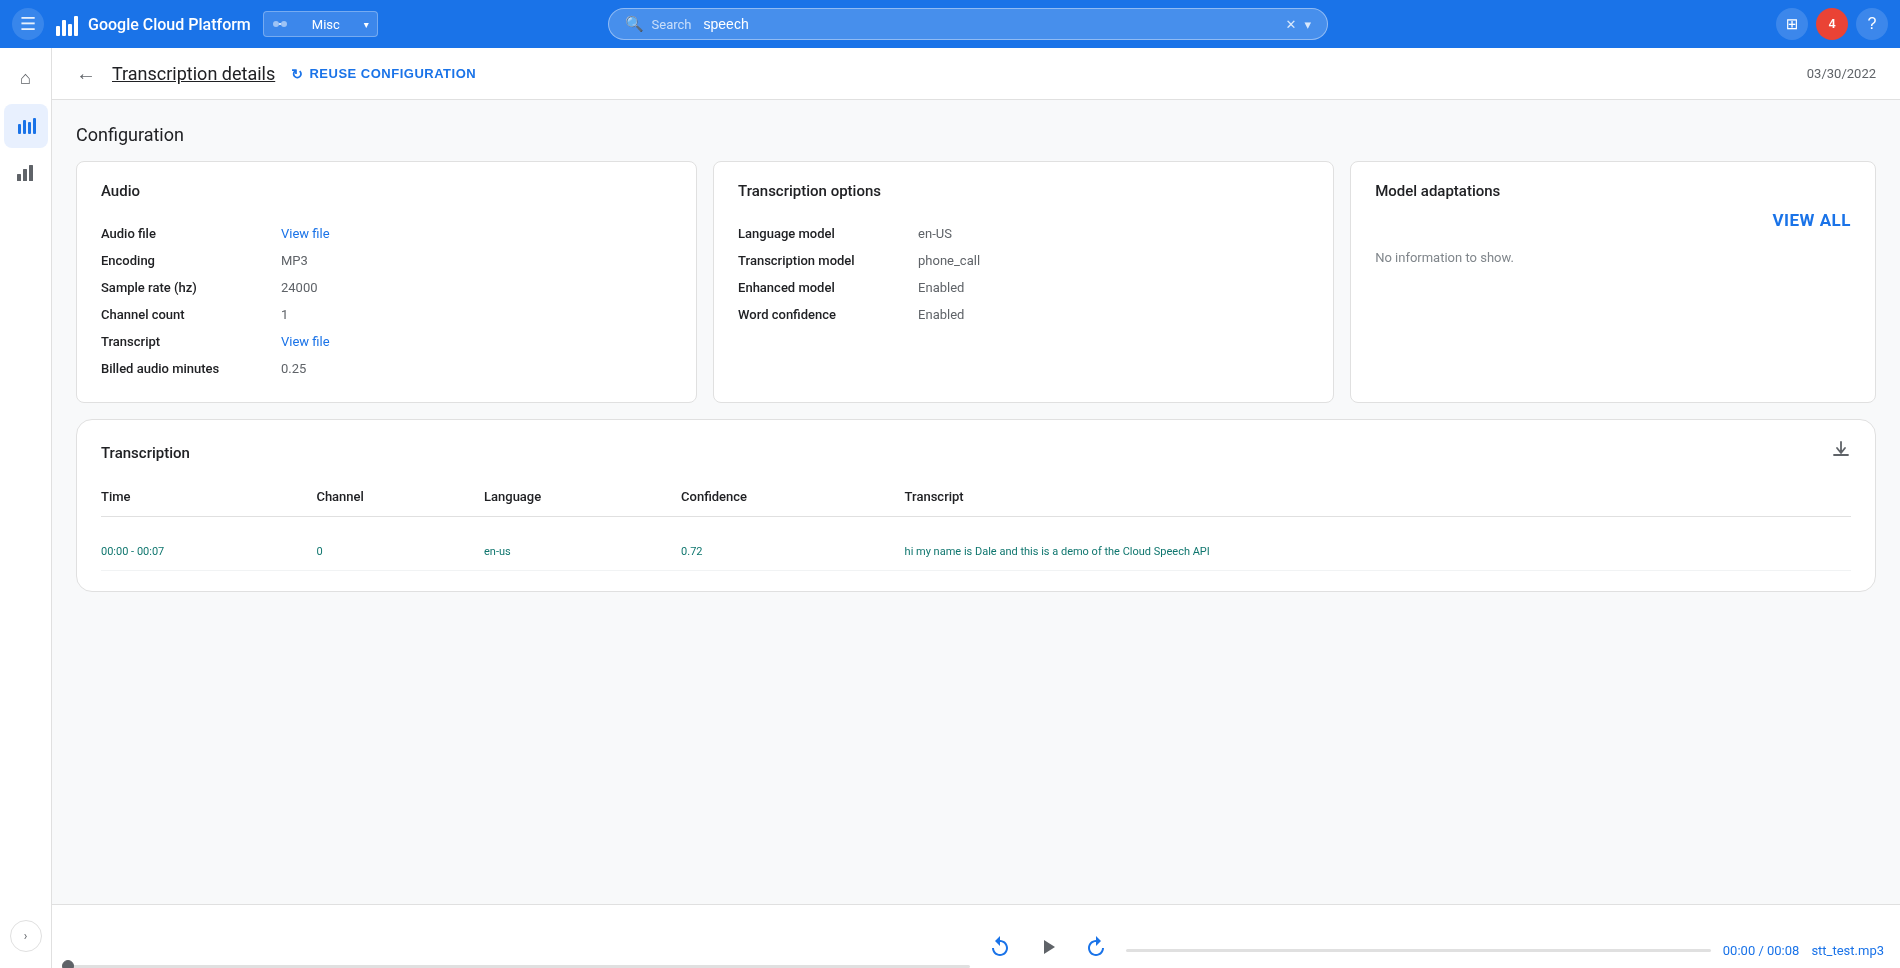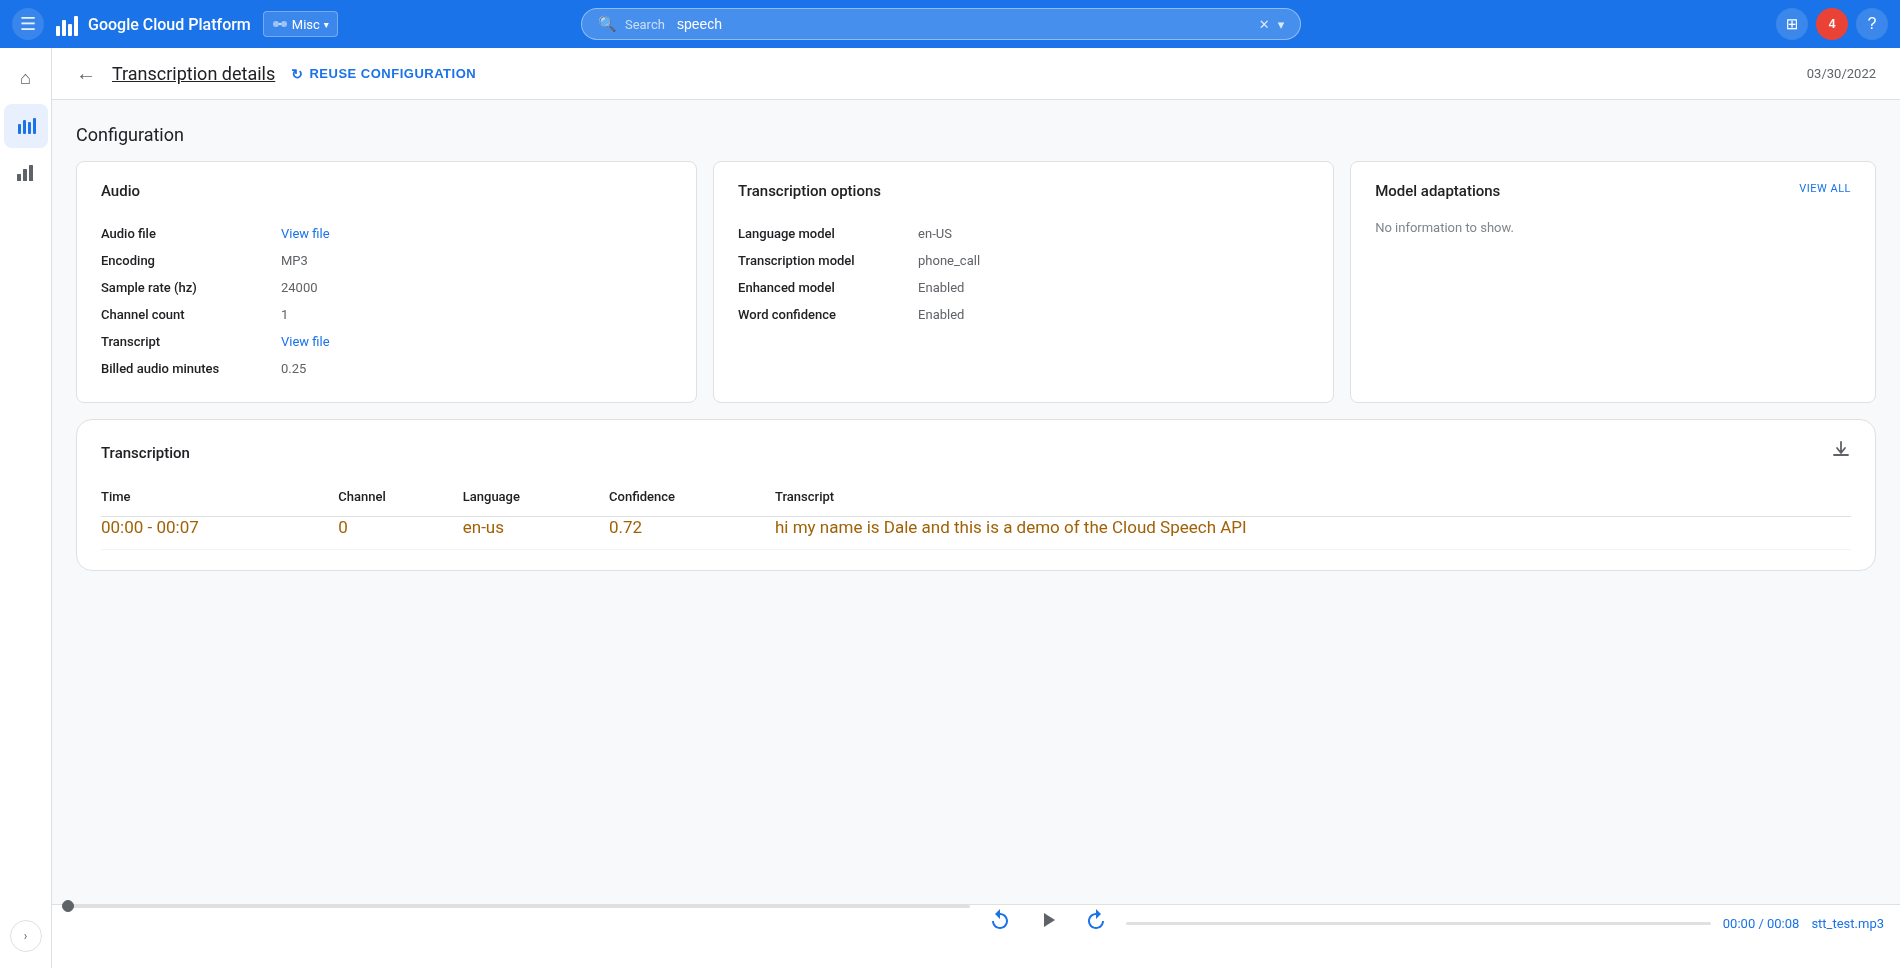--- a/index.html
+++ b/index.html
@@ -27,7 +27,7 @@
     .top-bar-logo-icon span:nth-child(3) { height: 12px; }
     .top-bar-logo-icon span:nth-child(4) { height: 20px; }
     .project-selector {
-      display: flex; align-items: center; gap: 4px;
+      display: flex; align-items: center; gap: 24px;
       background: rgba(255,255,255,0.15);
       border: 1px solid rgba(255,255,255,0.3);
       border-radius: 4px;

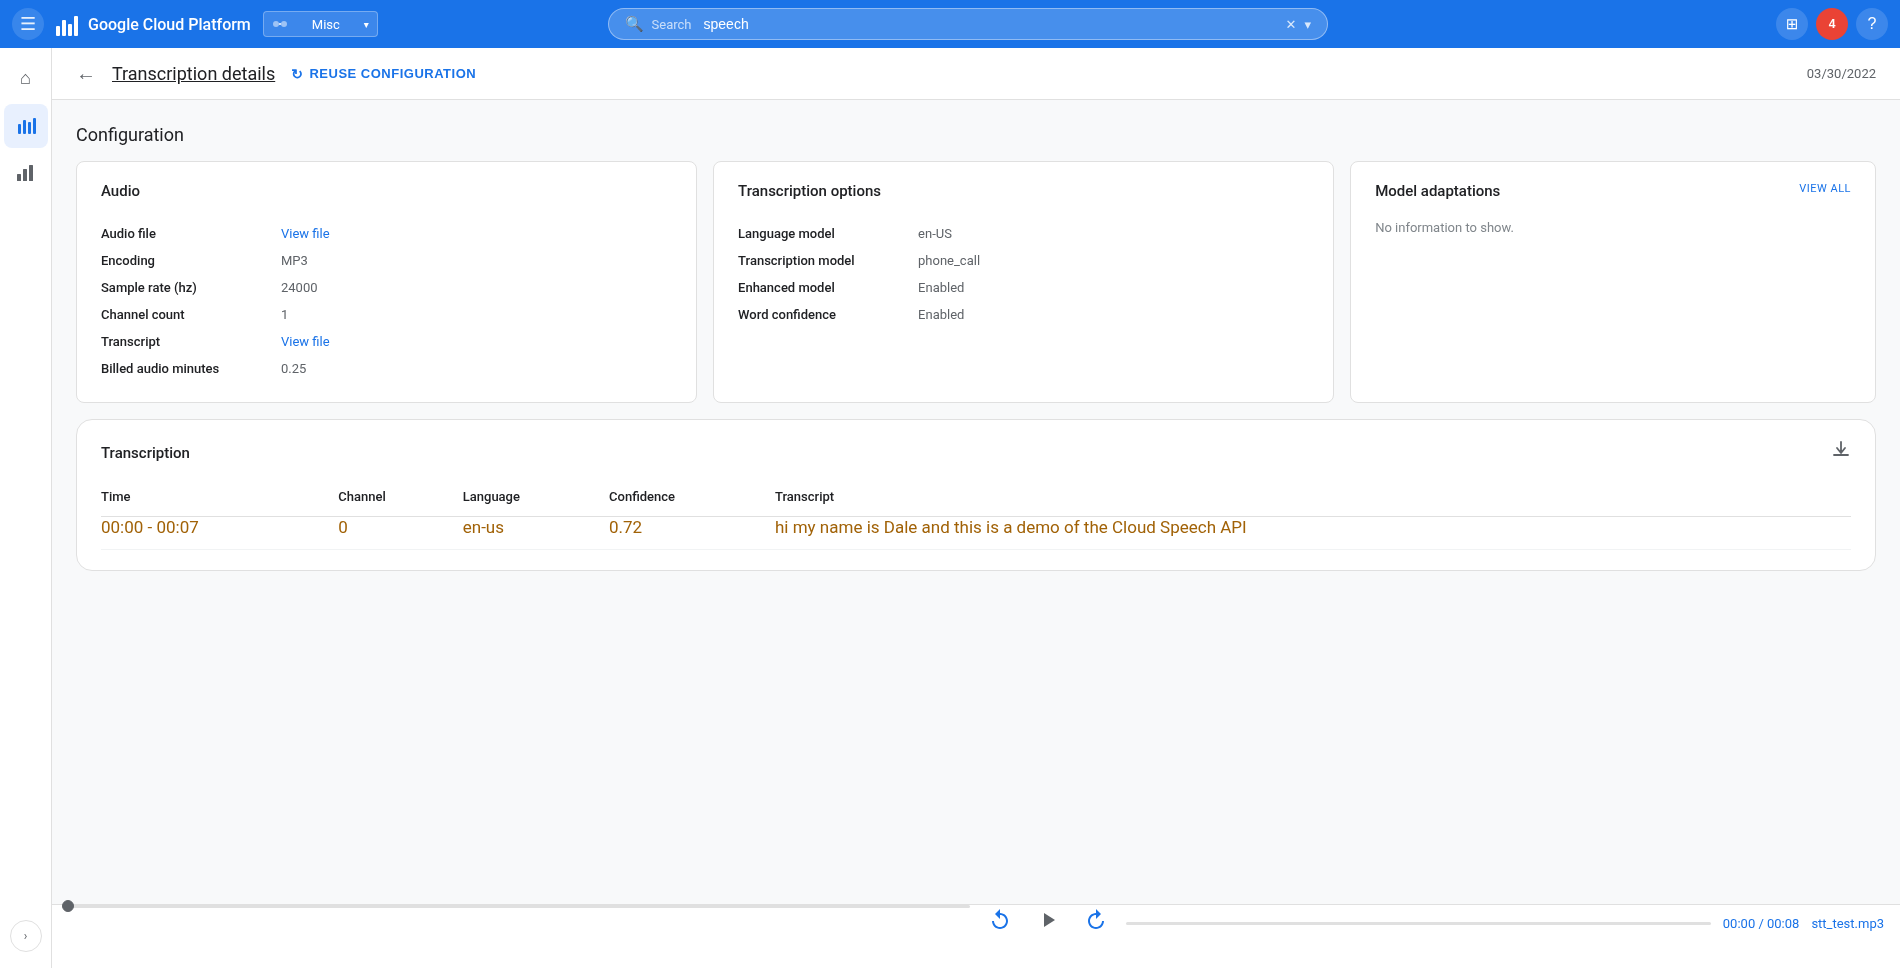--- a/index.html
+++ b/index.html
@@ -160,7 +160,7 @@
 
     .card-title { font-size: 15px; font-weight: 500; margin-bottom: 20px; color: #202124; }
     .card-model-header { display: flex; align-items: flex-start; justify-content: space-between; margin-bottom: 20px; }
-    .view-all-link { color: #1a73e8; font-size: 11px; font-weight: 400; text-transform: uppercase; letter-spacing: 0.5px; cursor: pointer; text-decoration: none; }
+    .view-all-link { color: #1a73e8; font-size: 17px; font-weight: 700; text-transform: uppercase; letter-spacing: 0.5px; cursor: pointer; text-decoration: none; margin-top: 28px; }
     .no-info { color: #80868b; font-size: 13px; }
 
     .info-table { width: 100%; border-collapse: collapse; }

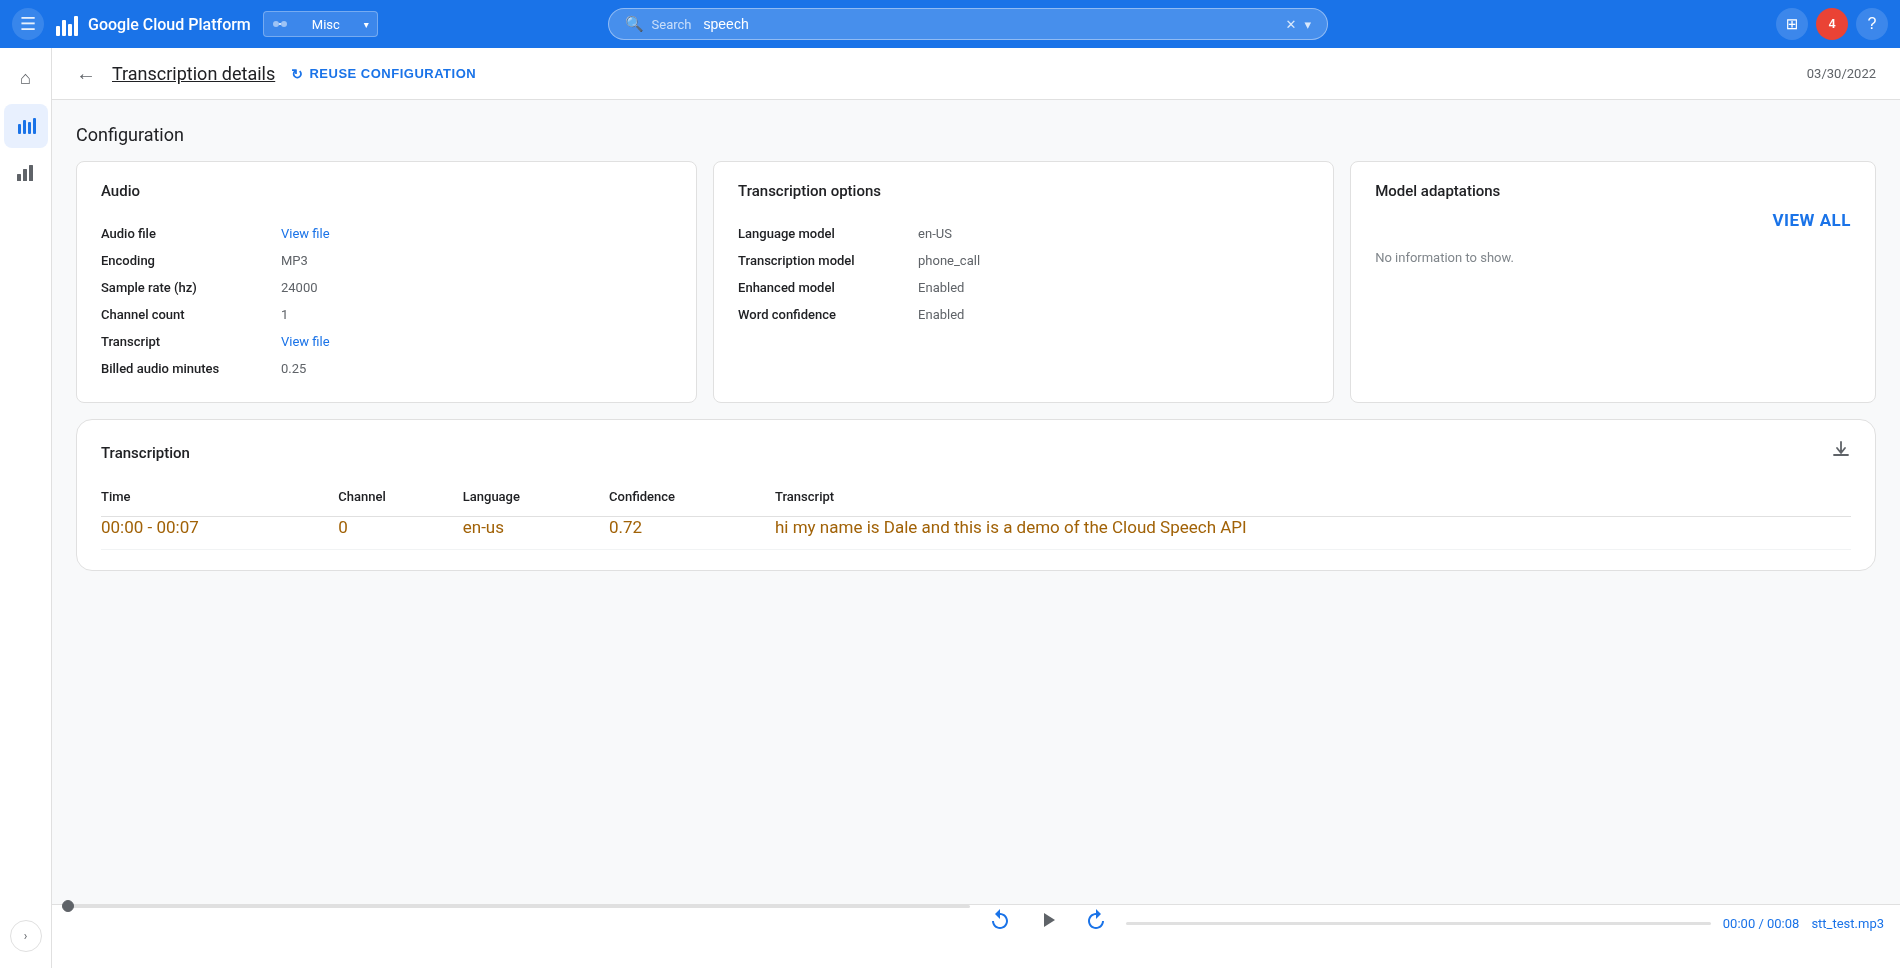--- a/index.html
+++ b/index.html
@@ -200,9 +200,9 @@
       border-bottom: 1px solid #e0e0e0;
     }
     .data-table td {
-      padding: 0 8px 12px 0;
-      font-size: 17px;
-      color: #a16207;
+      padding: 28px 8px 12px 0;
+      font-size: 11px;
+      color: #0f766e;
       border-bottom: 1px solid #f1f3f4;
     }
 

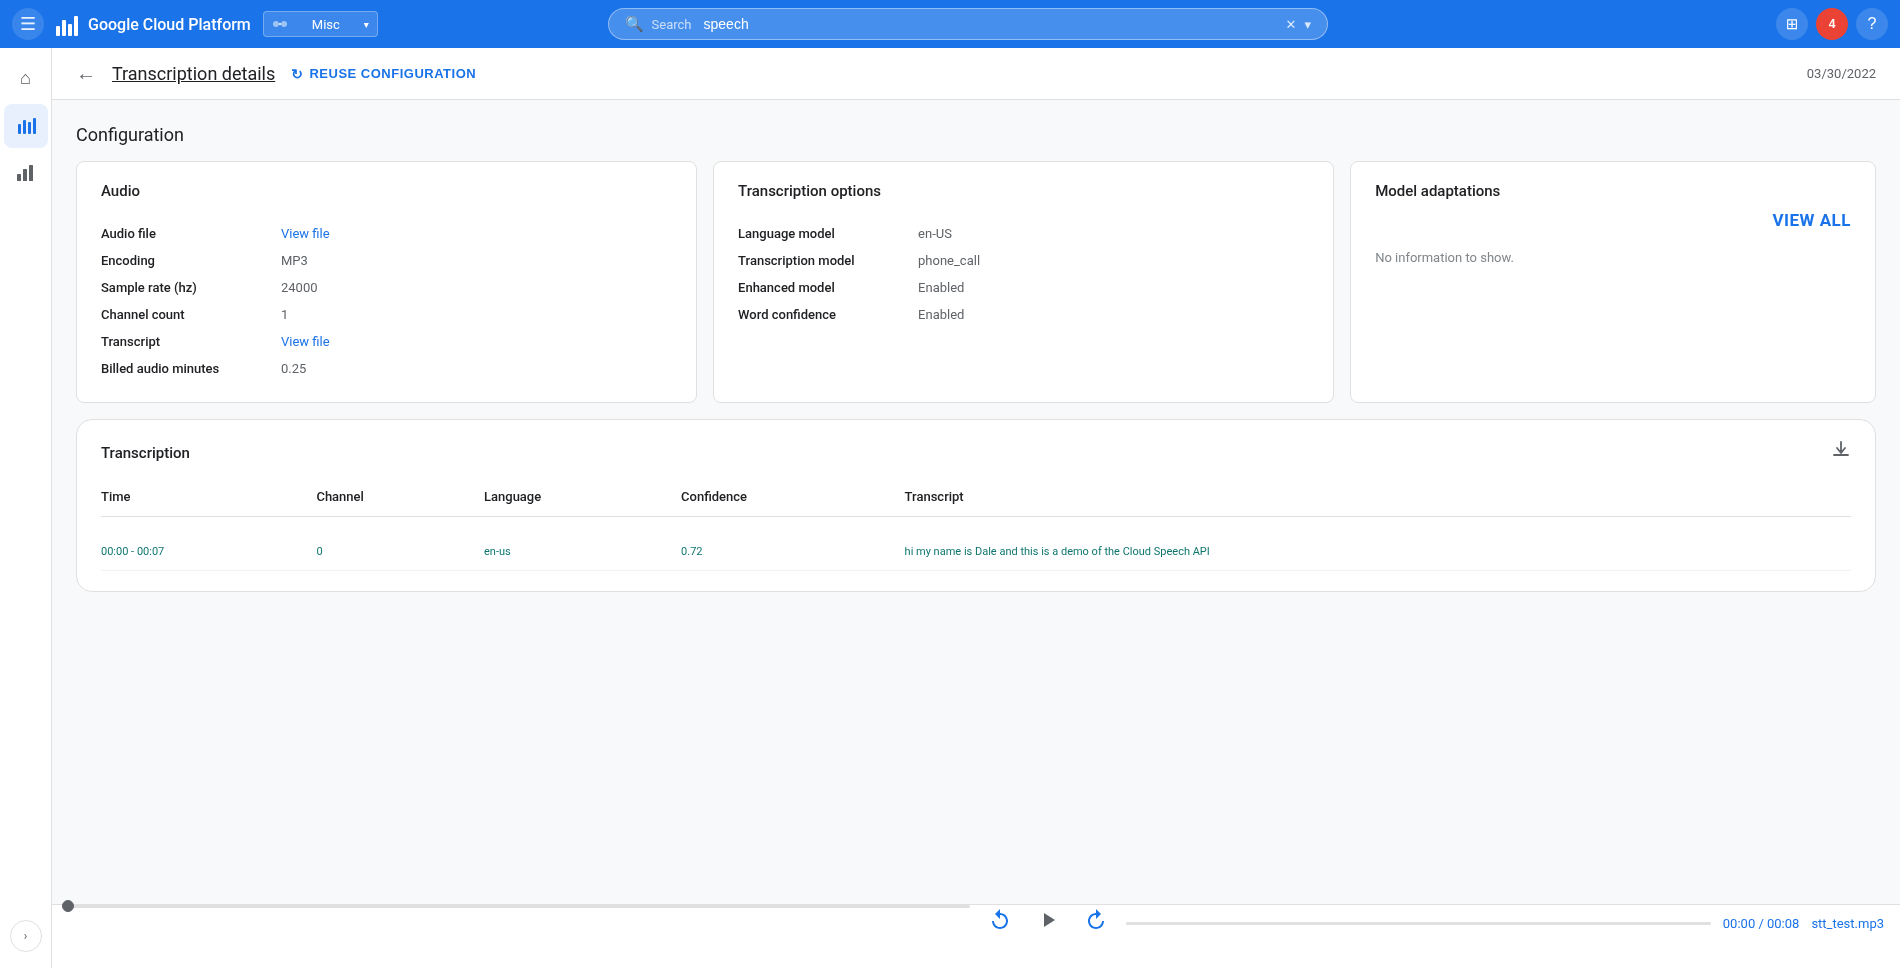--- a/index.html
+++ b/index.html
@@ -216,7 +216,7 @@
       right: 0;
       height: 64px;
       display: flex;
-      align-items: flex-start;
+      align-items: flex-end;
       padding: 0 16px;
       gap: 12px;
     }

